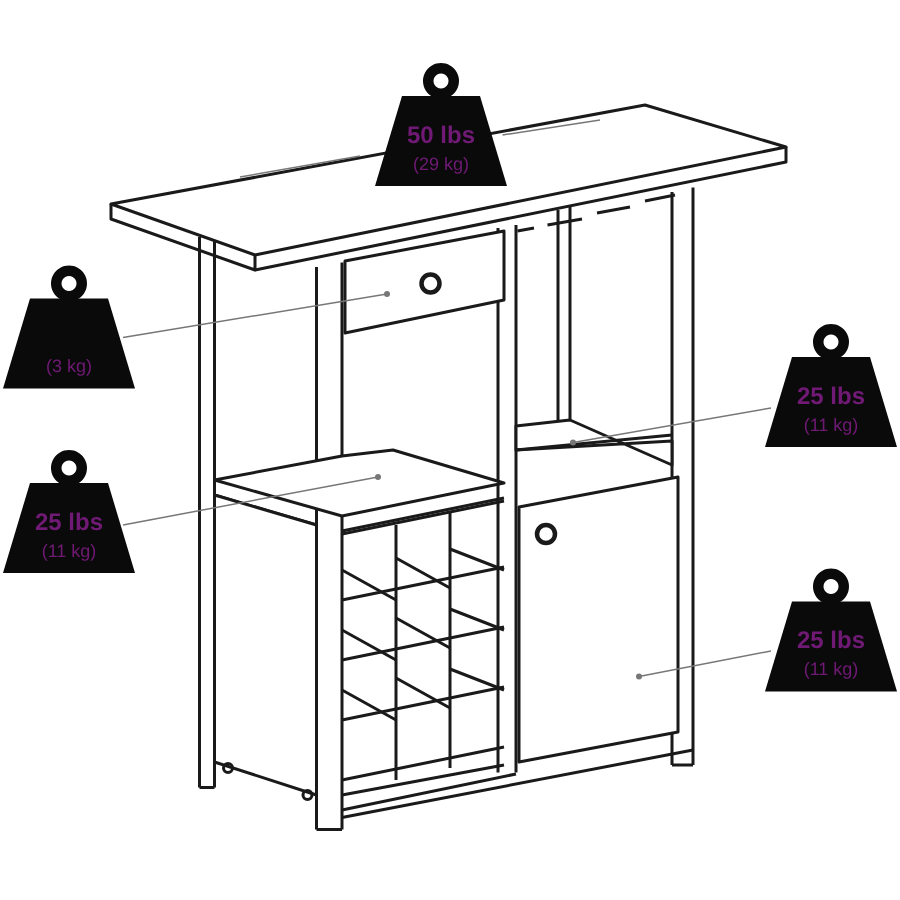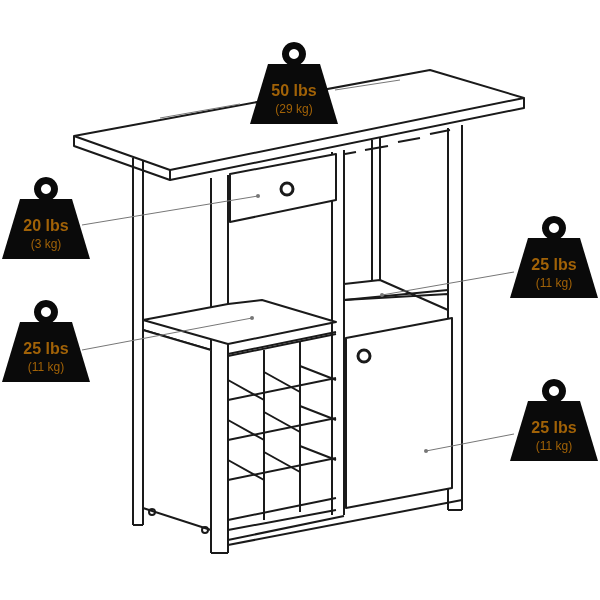--- a/index.html
+++ b/index.html
@@ -7,7 +7,7 @@
   #stage { position:absolute; left:0; top:0; width:600px; height:600px; }
   .weight { position:absolute; width:92px; height:88px; }
   .weight svg { position:absolute; left:0; top:0; }
-  .wtext { position:absolute; left:0; width:92px; text-align:center; color:#a16207; }
+  .wtext { position:absolute; left:0; width:92px; text-align:center; color:#701a75; }
   .lbs { top:42px; font-size:16px; font-weight:bold; }
   .kg { top:62px; font-size:12px; }
 </style>

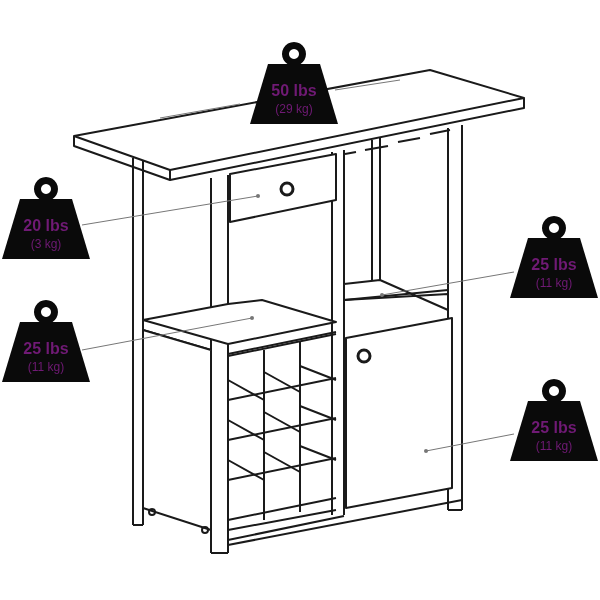--- a/index.html
+++ b/index.html
@@ -90,7 +90,6 @@
       <path d="M46 2 a12 12 0 1 1 -0.01 0 Z M46 9 a5 5 0 1 0 0.01 0 Z" fill="#0a0a0a" fill-rule="evenodd"></path>
       <path d="M20 24 L72 24 L90 84 L2 84 Z" fill="#0a0a0a"></path>
     </svg>
-    <div class="wtext lbs">20 lbs</div>
     <div class="wtext kg">(3 kg)</div>
   </div>
 

